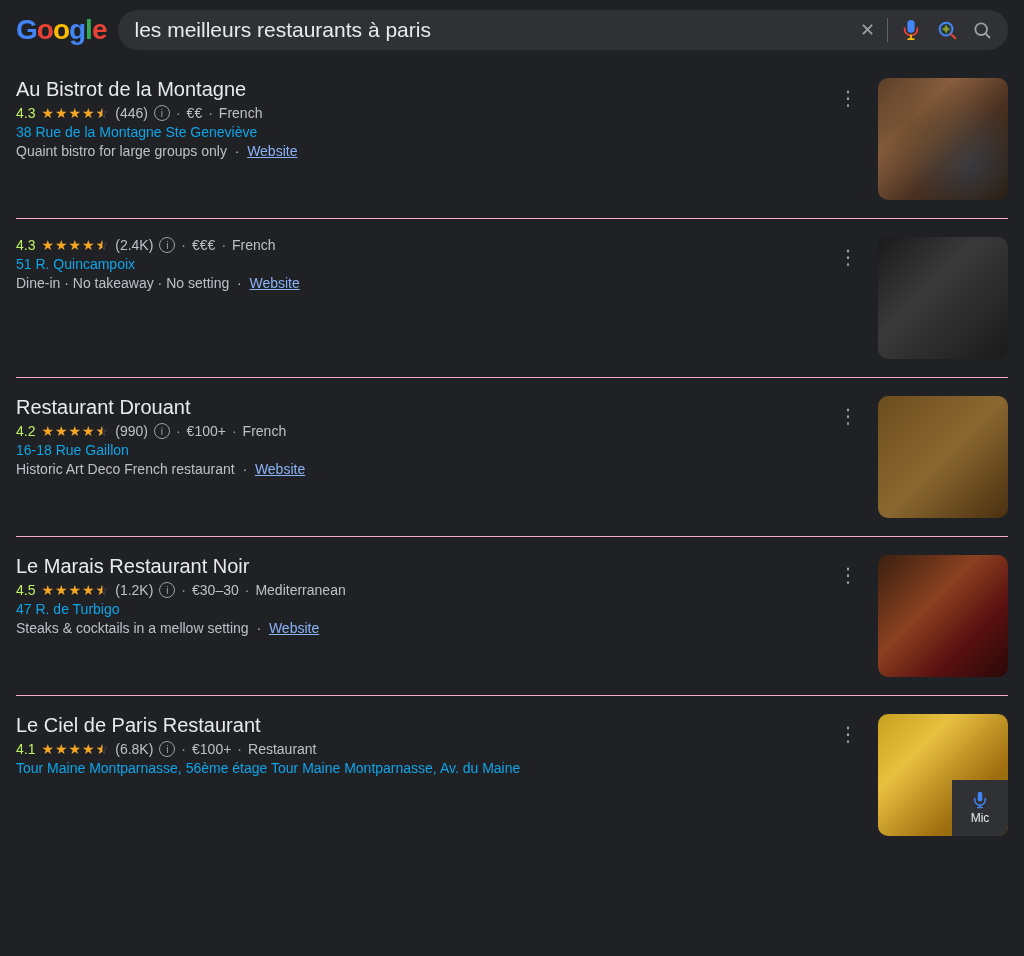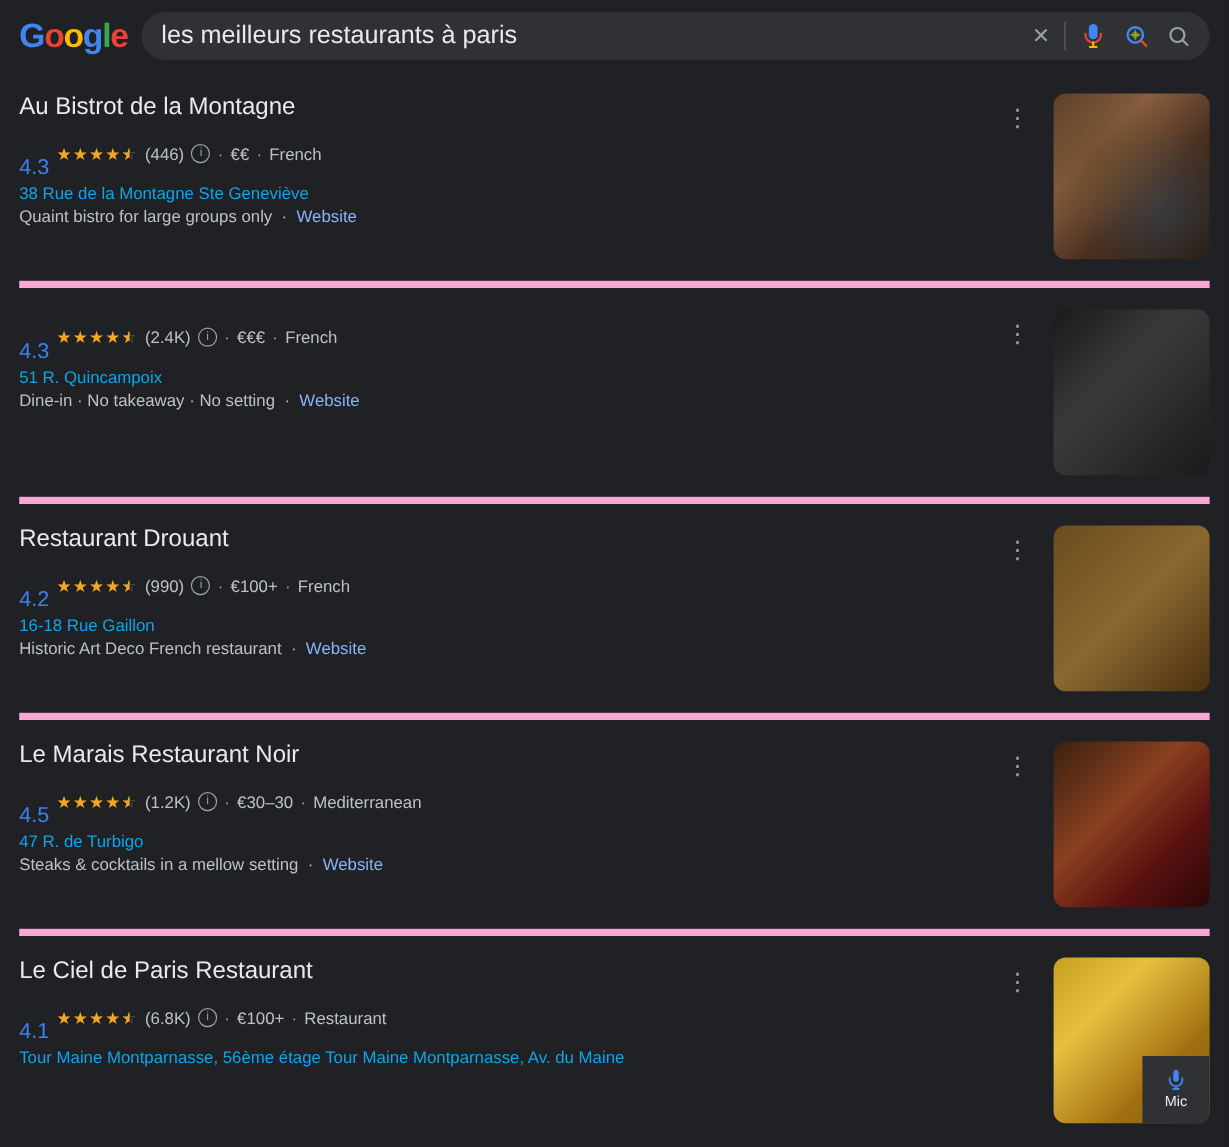--- a/index.html
+++ b/index.html
@@ -102,7 +102,7 @@
       display: flex;
       align-items: flex-start;
       padding: 18px 0;
-      border-bottom: 6px solid #f9a8d4;
+      border-bottom: 1px solid #f9a8d4;
       gap: 12px;
     }
 

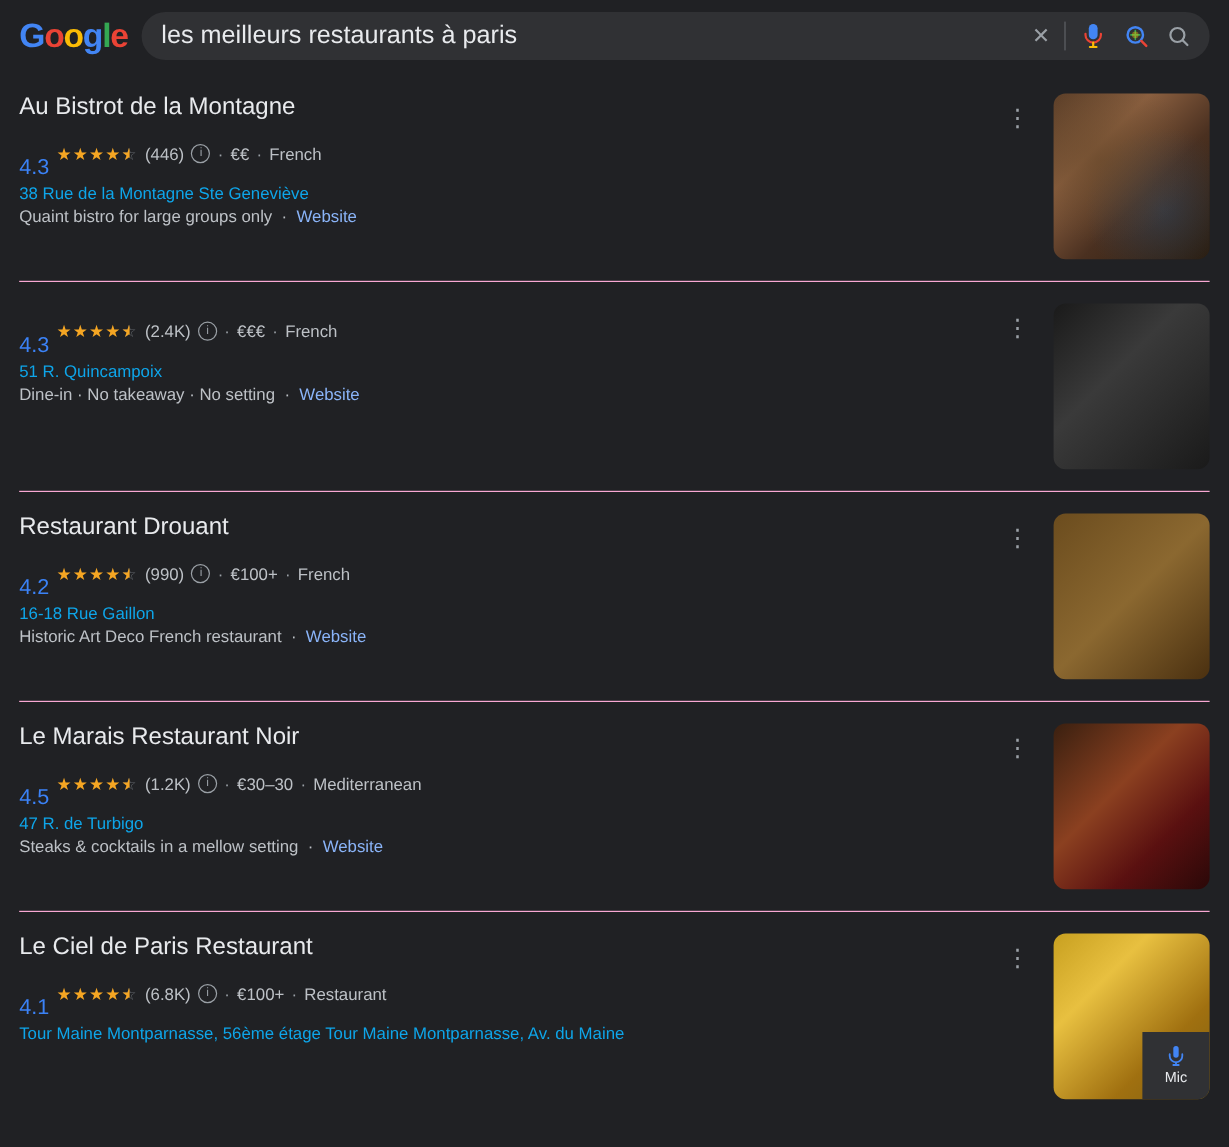--- a/index.html
+++ b/index.html
@@ -129,9 +129,8 @@
     }
 
     .rating-number {
-      color: #3b82f6;
-      font-size: 18px;
-      margin-top: 24px;
+      color: #bef264;
+      font-size: 14px;
     }
 
     .stars {

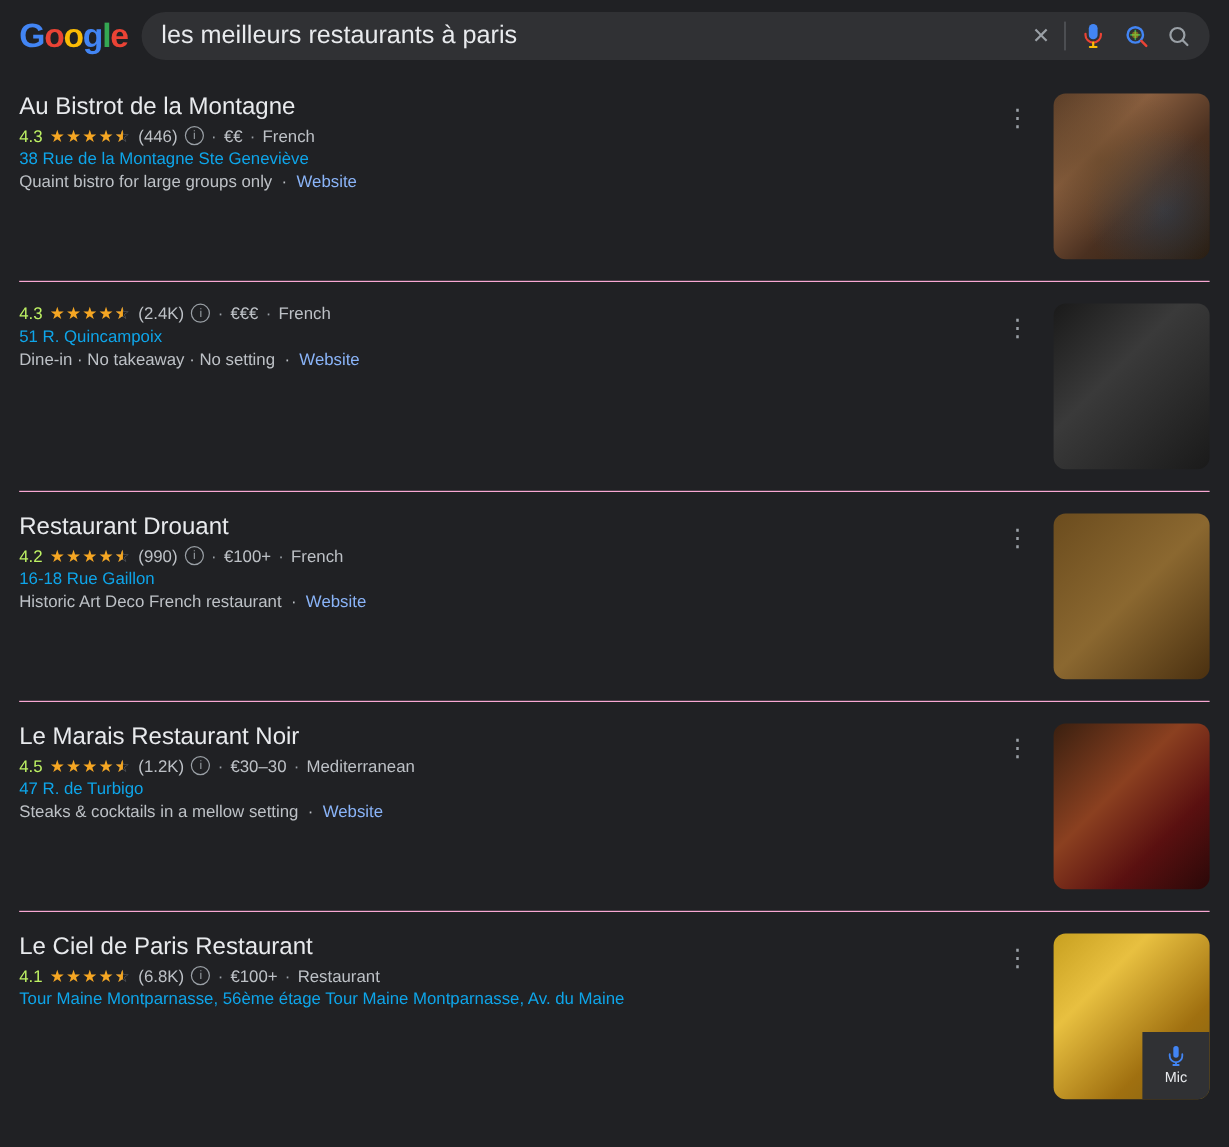--- a/index.html
+++ b/index.html
@@ -194,6 +194,7 @@
 
     .result-desc a, .website-link {
       color: #8ab4f8;
+      text-decoration: underline;
       cursor: pointer;
     }
 

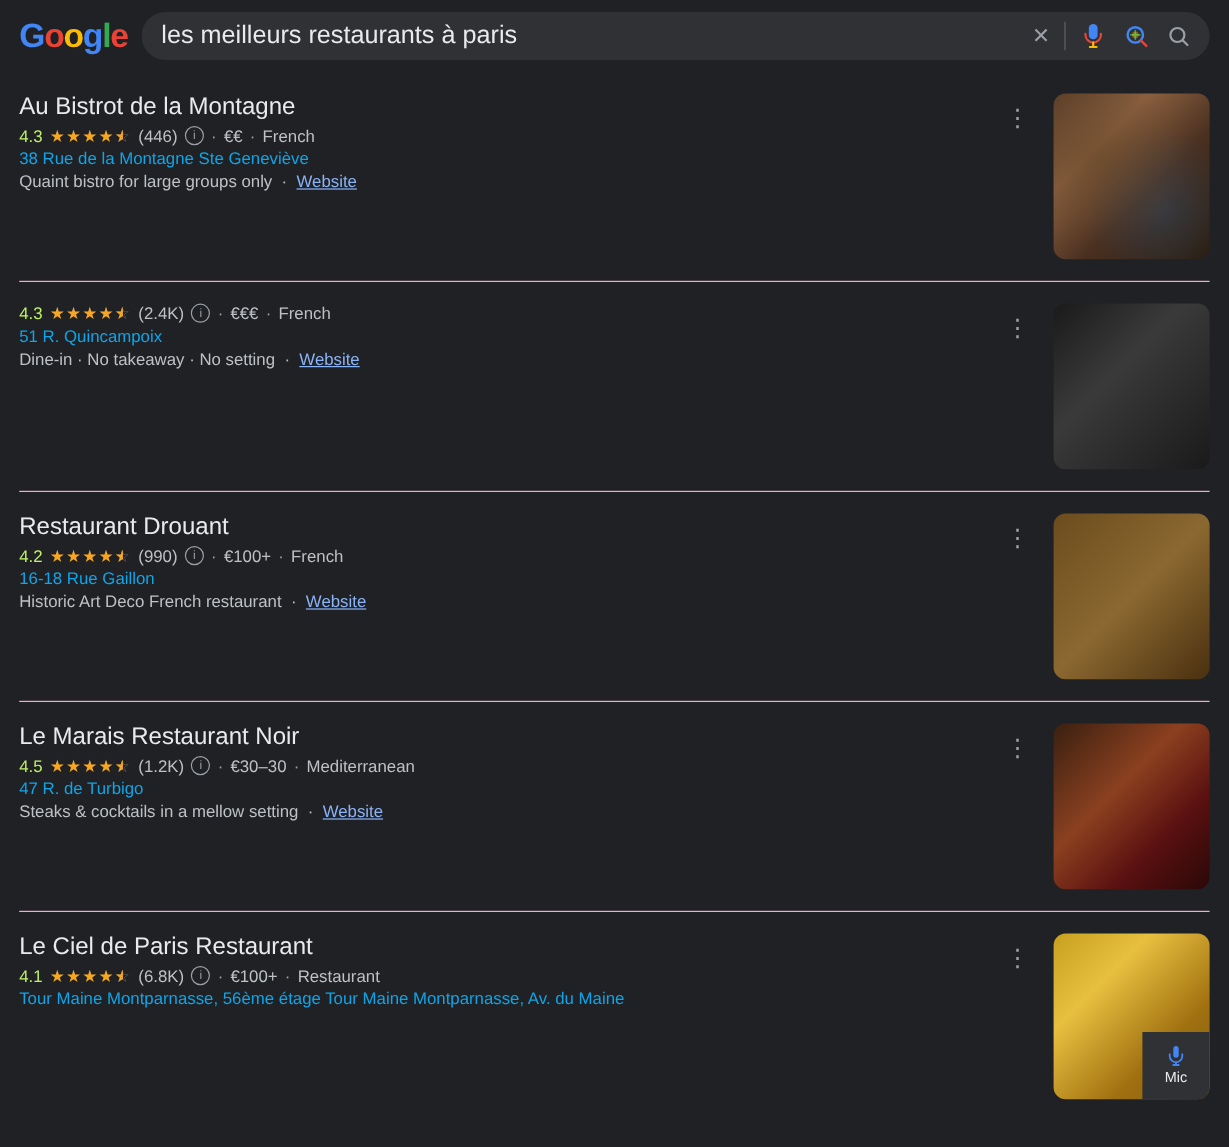--- a/index.html
+++ b/index.html
@@ -209,7 +209,7 @@
 
     .result-image {
       width: 130px;
-      height: 138px;
+      height: 122px;
       border-radius: 10px;
       overflow: hidden;
       flex-shrink: 0;

